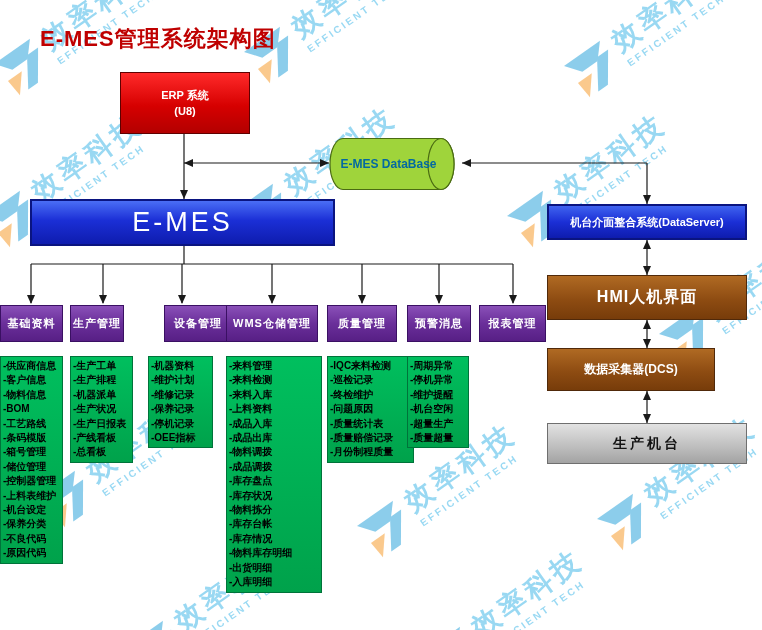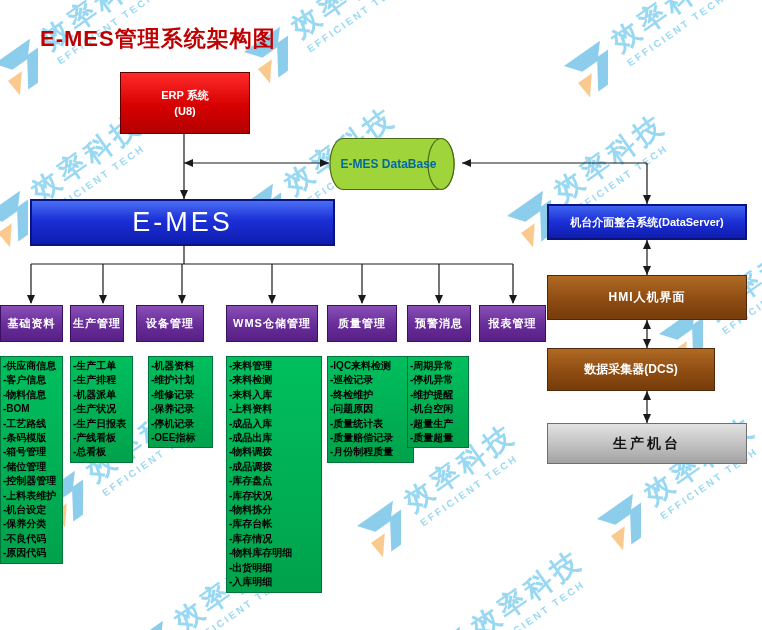--- a/index.html
+++ b/index.html
@@ -33,7 +33,7 @@
         border:2px solid #0a1480;color:#fff;font-weight:bold;font-size:11px;}
   #hmi{left:547px;top:275px;width:200px;height:45px;
         background:linear-gradient(180deg,#b06a23,#8e4c12 55%,#773c0a);
-        border:1px solid #50290a;color:#fff;font-weight:bold;font-size:12px;letter-spacing:1px;}
+        border:1px solid #50290a;color:#fff;font-weight:bold;font-size:16px;letter-spacing:1px;}
   #dcs{left:547px;top:348px;width:168px;height:43px;
         background:linear-gradient(180deg,#b06a23,#8e4c12 55%,#773c0a);
         border:1px solid #50290a;color:#fff;font-weight:bold;font-size:12px;}

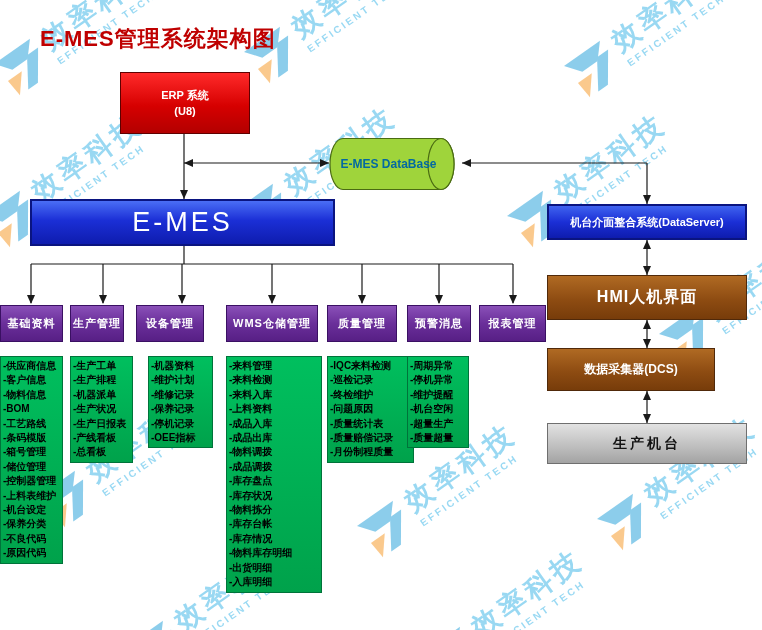--- a/index.html
+++ b/index.html
@@ -49,7 +49,7 @@
   .col-list .item{font-size:10px;font-weight:600;color:#000;line-height:14.4px;white-space:nowrap;overflow:hidden;}
   .c1h{left:0;width:63px}   .c1l{left:0;width:63px}
   .c2h{left:70px;width:54px}.c2l{left:70px;width:63px}
-  .c3h{left:136px;width:68px}.c3l{left:148px;width:65px}
+  .c3h{left:164px;width:68px}.c3l{left:148px;width:65px}
   .c4h{left:226px;width:92px}.c4l{left:226px;width:96px}
   .c5h{left:327px;width:70px}.c5l{left:327px;width:87px}
   .c6h{left:407px;width:64px}.c6l{left:407px;width:62px}

